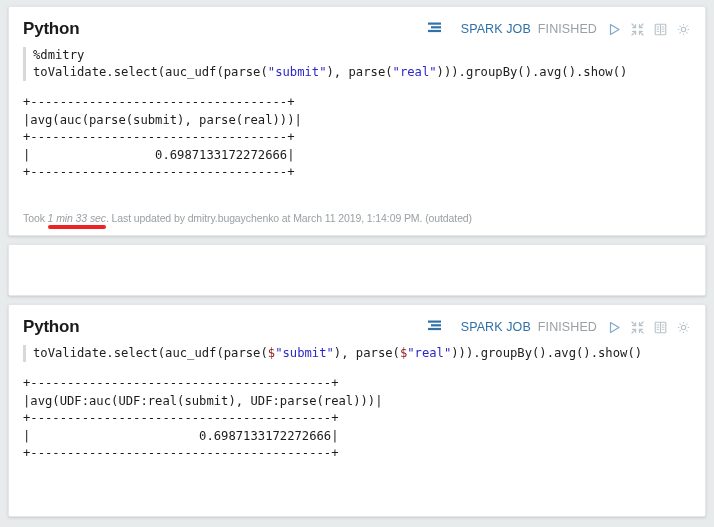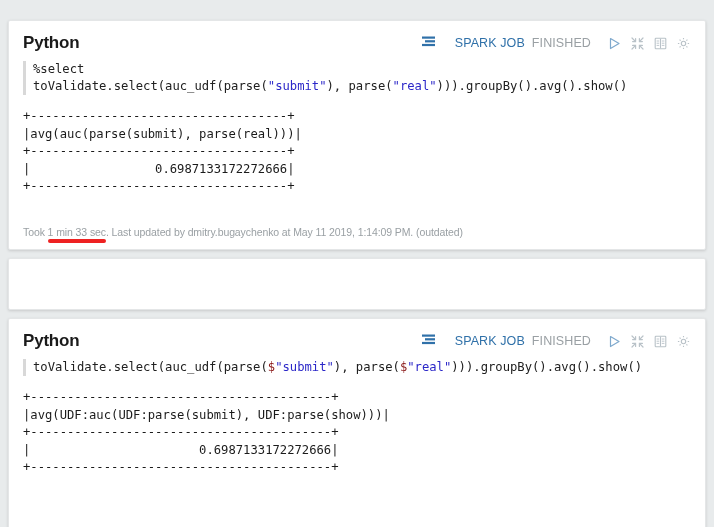--- a/index.html
+++ b/index.html
@@ -19,7 +19,7 @@
     position: relative;
     background: #e8ebec;
     box-sizing: border-box;
-    padding: 20px 8px 0 8px;
+    padding: 6px 8px 0 8px;
   }
   .paragraph {
     background: #ffffff;

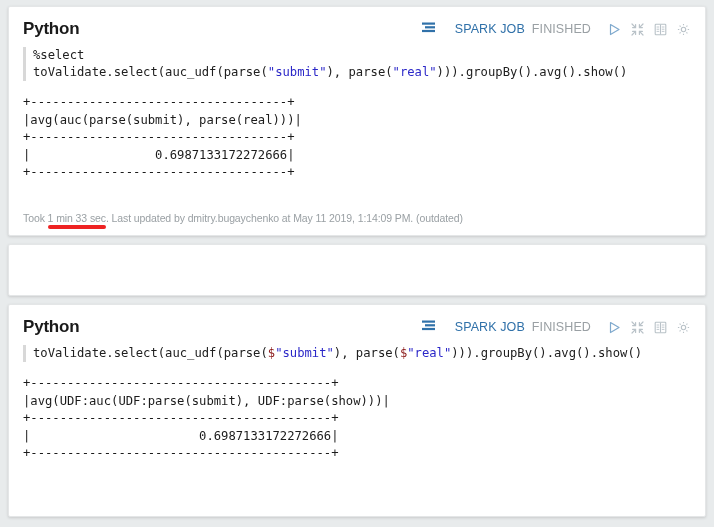--- a/index.html
+++ b/index.html
@@ -69,7 +69,7 @@
     font-size: 12.5px;
     letter-spacing: 0.1px;
     white-space: nowrap;
-    margin-right: 8px;
+    margin-right: 2px;
   }
   .tool-icon {
     width: 16px;

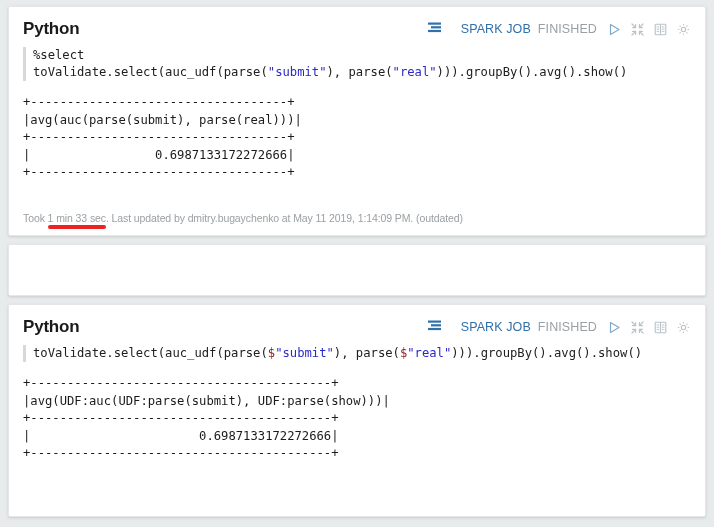--- a/index.html
+++ b/index.html
@@ -198,7 +198,7 @@
     </div>
 
     <div class="editor">
-      <div class="code-line"><span>%select</span></div>
+      <div class="code-line"><span>%dmitry</span></div>
       <div class="code-line"><span>toValidate.select(auc_udf(parse(</span><span class="tok-str">"submit"</span><span>), parse(</span><span class="tok-str">"real"</span><span>))).groupBy().avg().show()</span></div>
     </div>
 

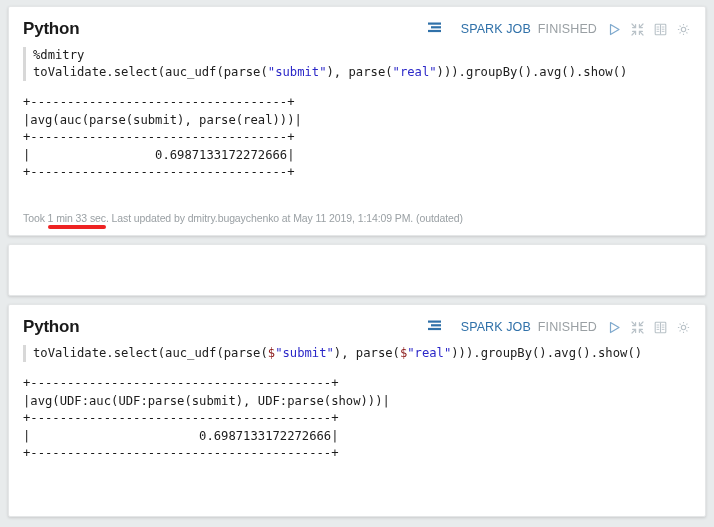--- a/index.html
+++ b/index.html
@@ -117,6 +117,7 @@
   .underlined {
     position: relative;
     display: inline-block;
+    font-style: italic;
   }
   .underlined::after {
     content: "";

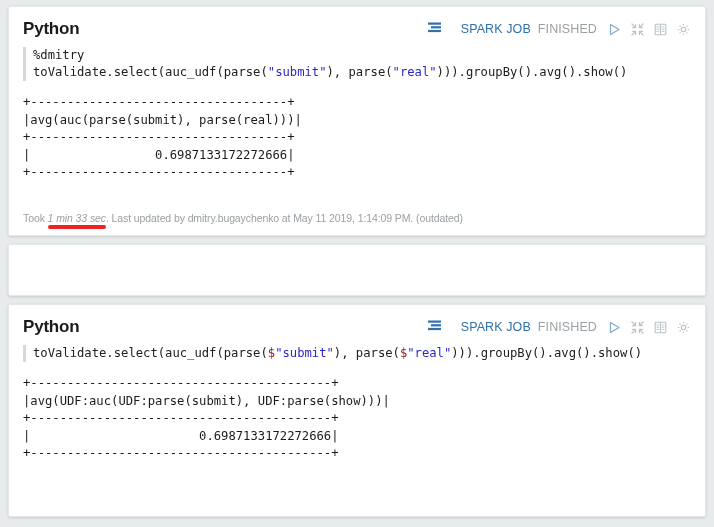--- a/index.html
+++ b/index.html
@@ -209,7 +209,7 @@
 <span>|                 0.6987133172272666|</span>
 <span>+-----------------------------------+</span></div>
 
-    <div class="footer"><span>Took </span><span class="underlined">1 min 33 sec</span><span>. Last updated by dmitry.bugaychenko at May 11 2019, 1:14:09 PM. (outdated)</span></div>
+    <div class="footer"><span>Took </span><span class="underlined">1 min 33 sec</span><span>. Last updated by dmitry.bugaychenko at March 11 2019, 1:14:09 PM. (outdated)</span></div>
   </div>
 
   <div class="paragraph para-blank"></div>

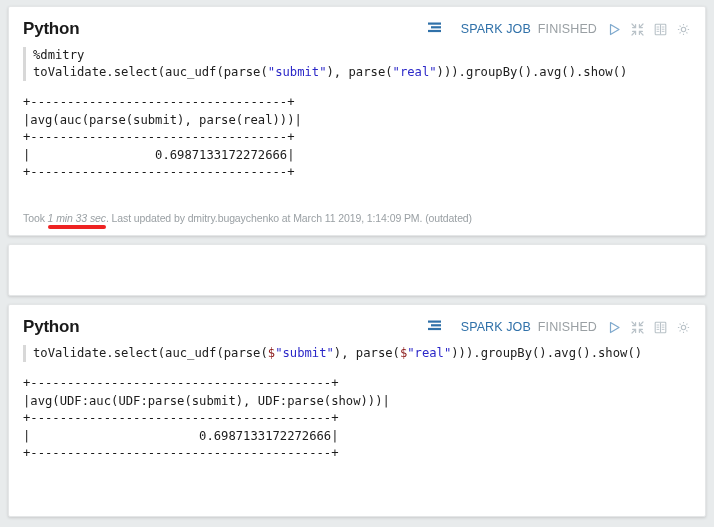--- a/index.html
+++ b/index.html
@@ -282,7 +282,7 @@
     </div>
 
     <div class="result"><span>+-----------------------------------------+</span>
-<span>|avg(UDF:auc(UDF:parse(submit), UDF:parse(show)))|</span>
+<span>|avg(UDF:auc(UDF:real(submit), UDF:parse(real)))|</span>
 <span>+-----------------------------------------+</span>
 <span>|                       0.6987133172272666|</span>
 <span>+-----------------------------------------+</span></div>

